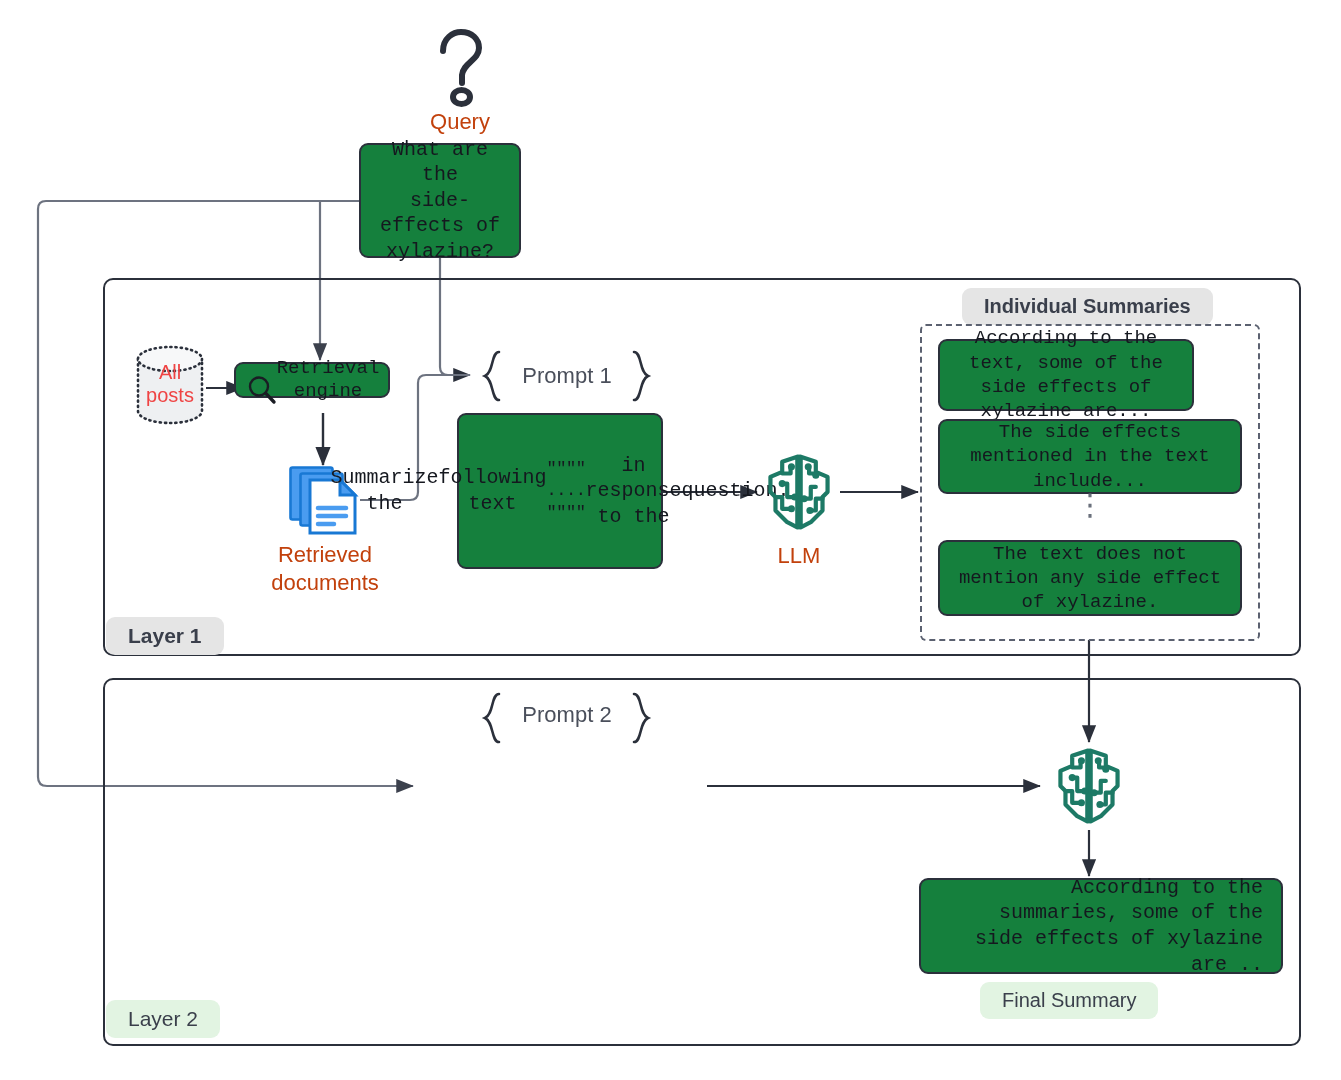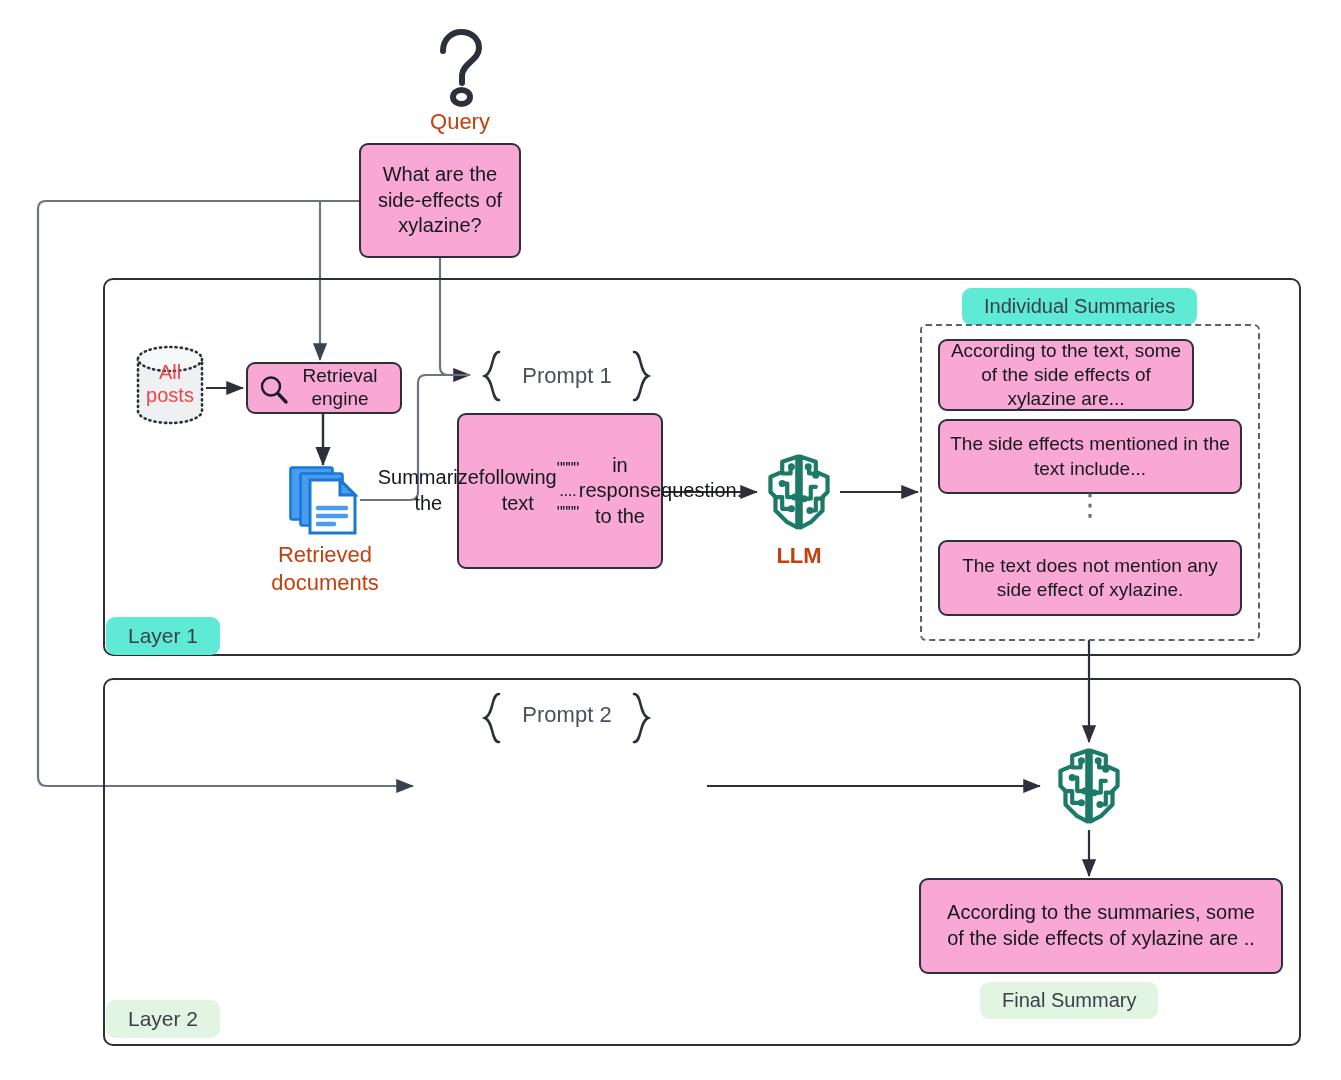--- a/index.html
+++ b/index.html
@@ -42,7 +42,7 @@
   .node {
     border: 2.5px solid #2b303b;
     border-radius: 9px;
-    background: #f9a8d4;
+    background: #15803d;
     box-sizing: border-box;
     display: flex;
     align-items: center;
@@ -52,6 +52,7 @@
     line-height: 1.28;
     color: #15181f;
     padding: 6px 10px;
+    font-family: Liberation Mono, monospace;
   }
   .node.left { text-align: center; justify-content: flex-start; }
 

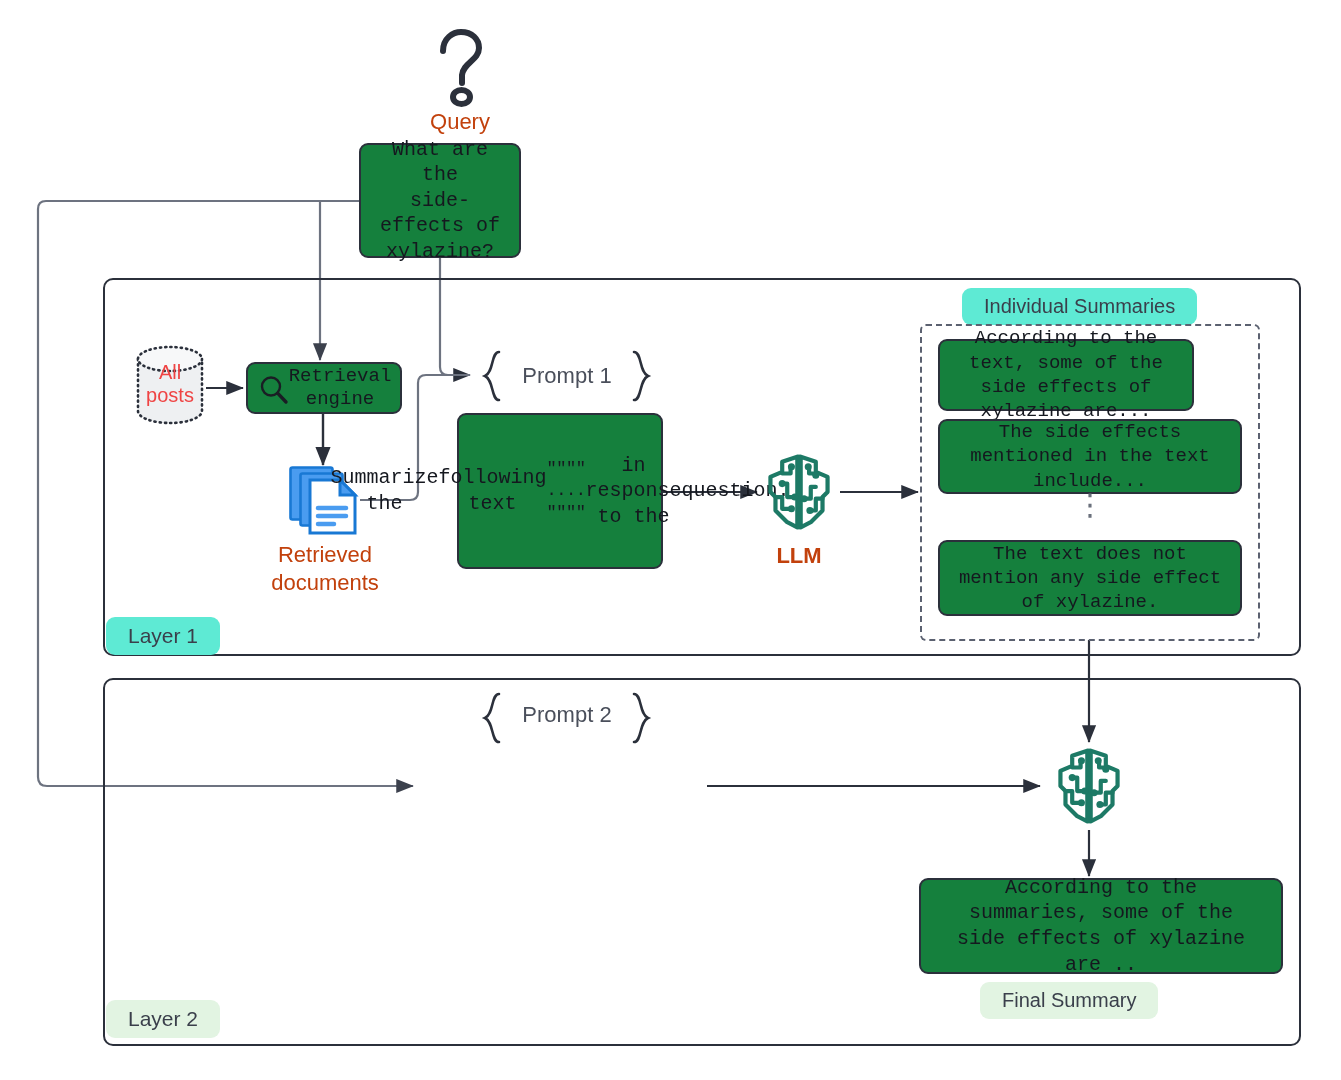--- a/index.html
+++ b/index.html
@@ -35,7 +35,7 @@
     color: #3a3f4b;
     white-space: nowrap;
   }
-  .badge-pink { background: #5eead4; }
+  .badge-pink { background: #e5e5e5; font-weight: bold; }
   .badge-green { background: #e2f4e2; }
 
   

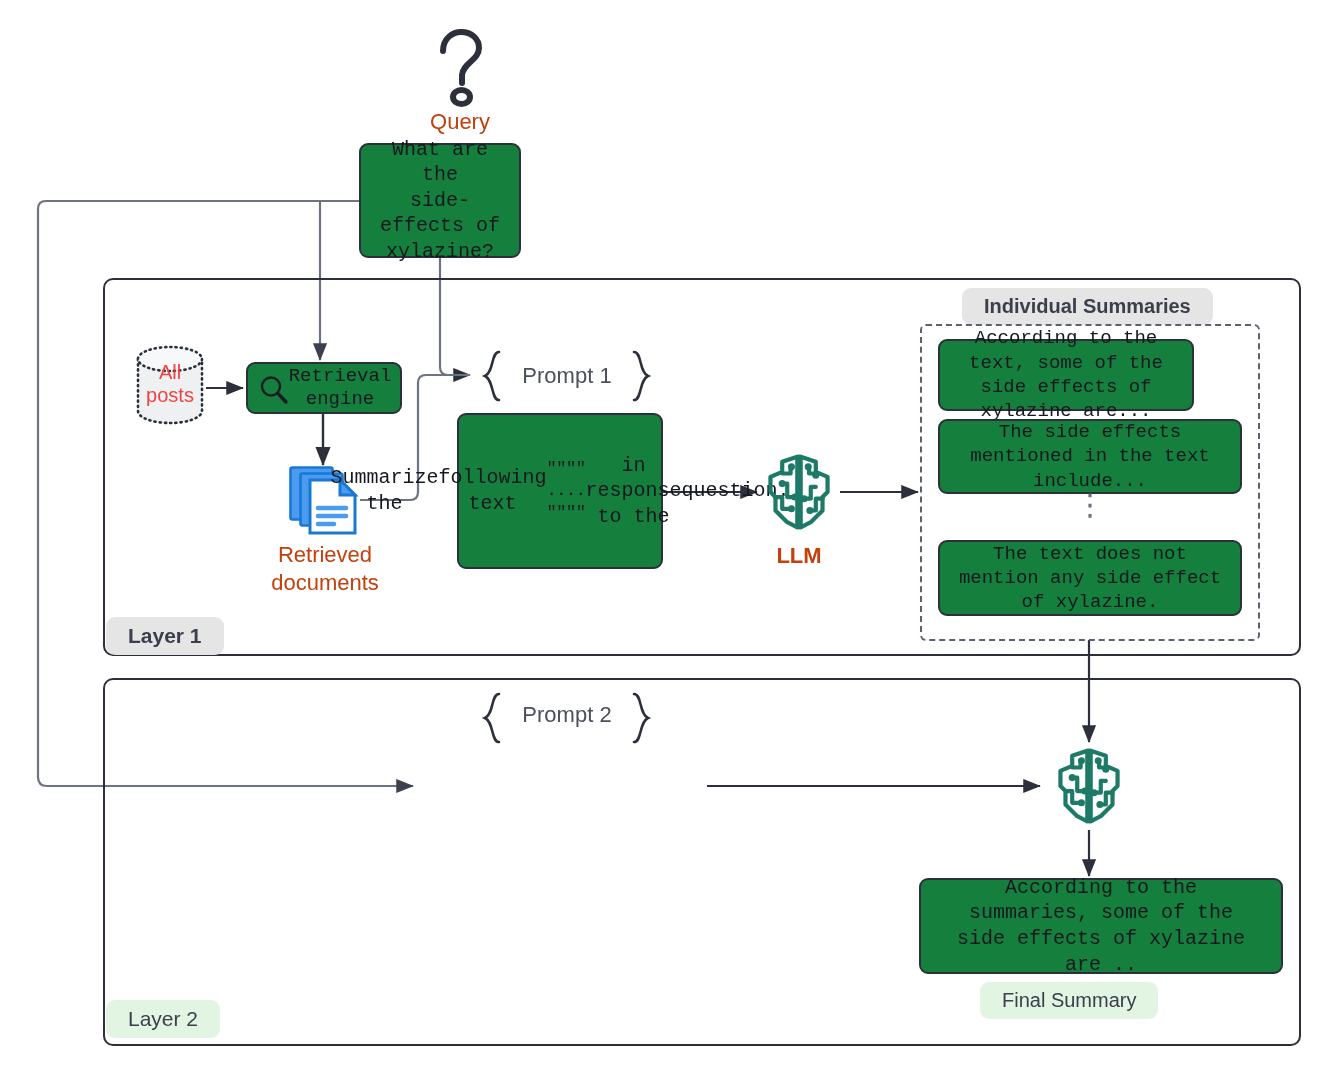--- a/index.html
+++ b/index.html
@@ -161,7 +161,7 @@
 posts</div>
   </div>
 
-  <div class="abs node" style="left:246px; top:362px; width:156px; height:52px; padding:8px;">
+  <div class="abs node" style="left:234px; top:362px; width:156px; height:36px; padding:8px;">
     <span class="abs" style="left:10px; top:10px; width:32px; height:32px;">
       <svg width="32" height="32" viewBox="0 0 32 32">
         <circle cx="13" cy="12.5" r="9" fill="none" stroke="#1a1d24" stroke-width="2.4"></circle>

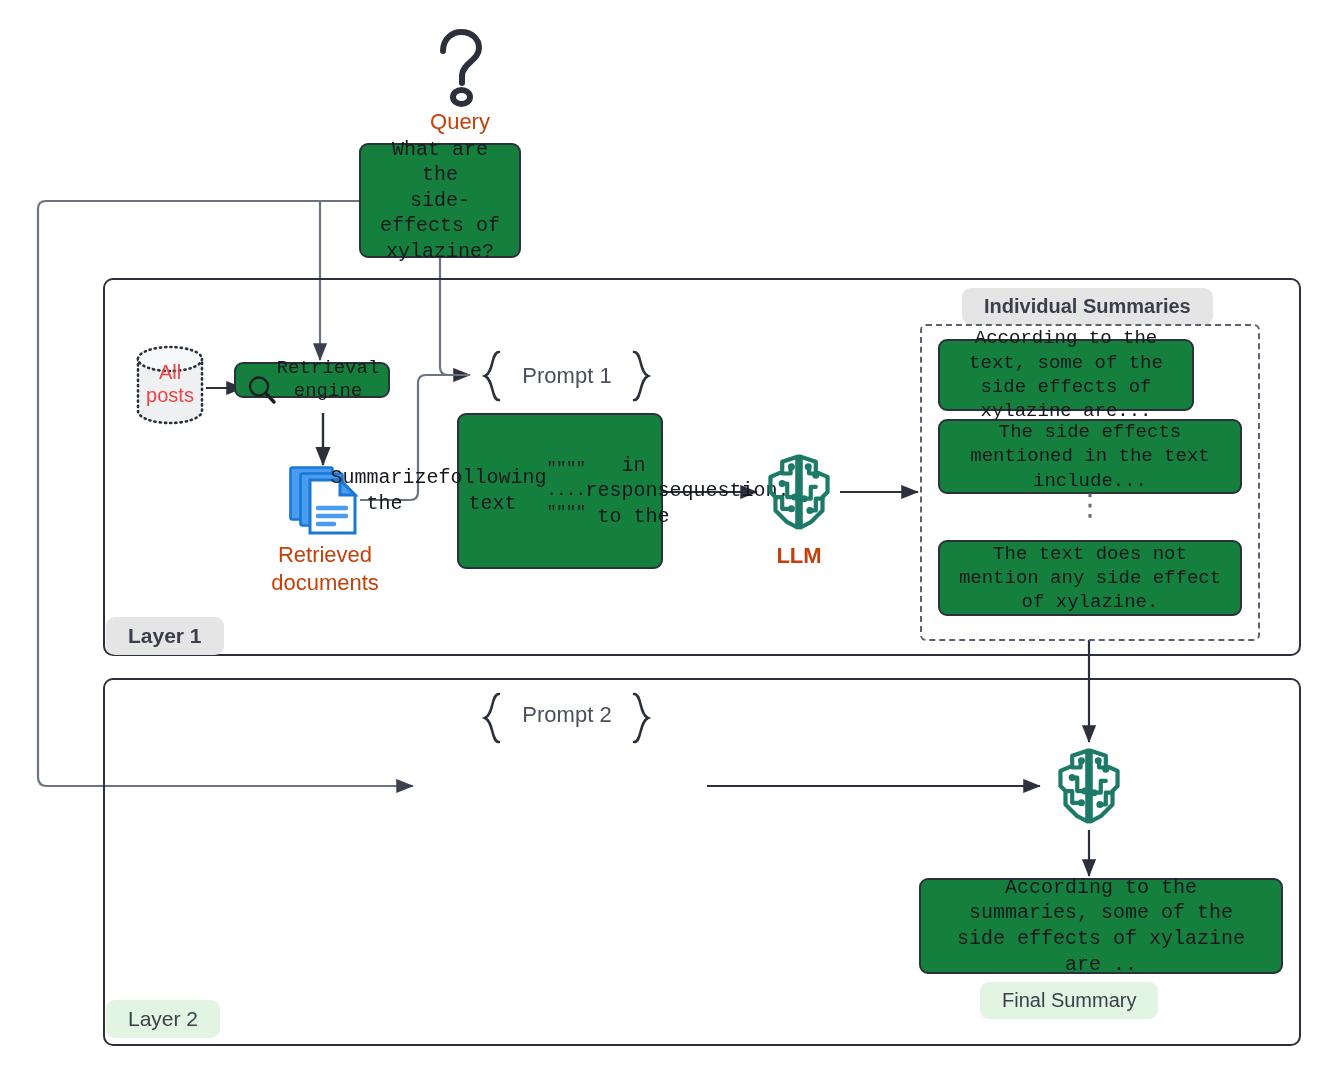--- a/index.html
+++ b/index.html
@@ -232,7 +232,7 @@
       </g>
     </svg>
   </div>
-  <div class="abs caption" style="left:739px; top:542px; width:120px;font-weight:bold;">LLM</div>
+  <div class="abs caption" style="left:739px; top:542px; width:120px;">LLM</div>
 
   <div class="abs layer-badge badge-pink" style="left:962px; top:288px; font-size:20px;">Individual Summaries</div>
 

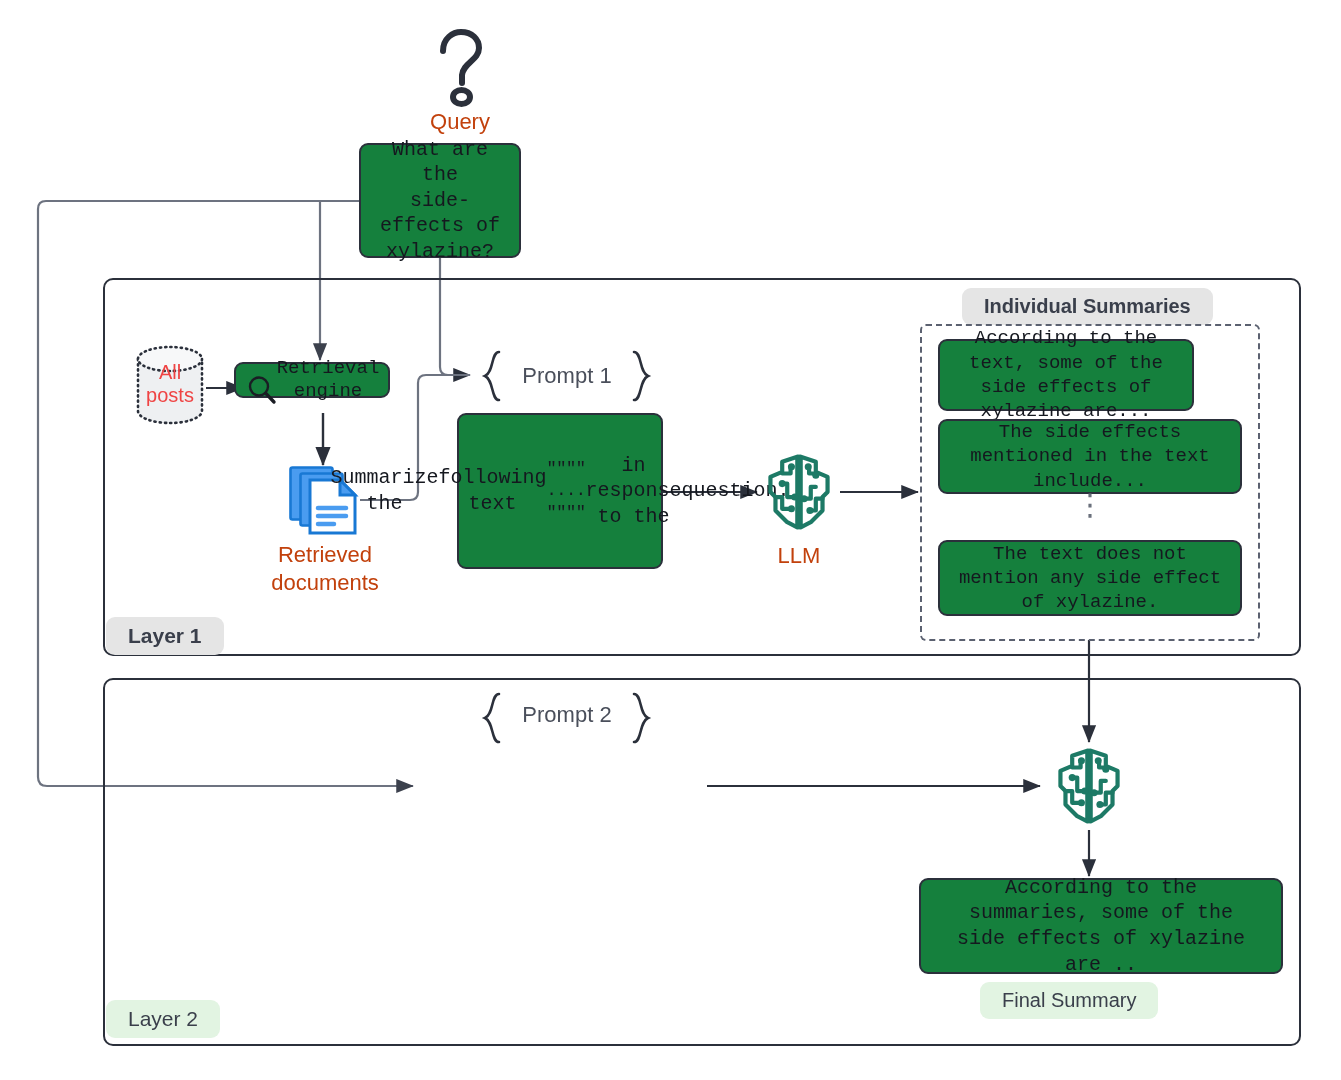--- a/index.html
+++ b/index.html
@@ -54,7 +54,7 @@
     padding: 6px 10px;
     font-family: Liberation Mono, monospace;
   }
-  .node.left { text-align: center; justify-content: flex-start; }
+  .node.left { text-align: right; justify-content: flex-start; }
 
   
   .dashed-group {

